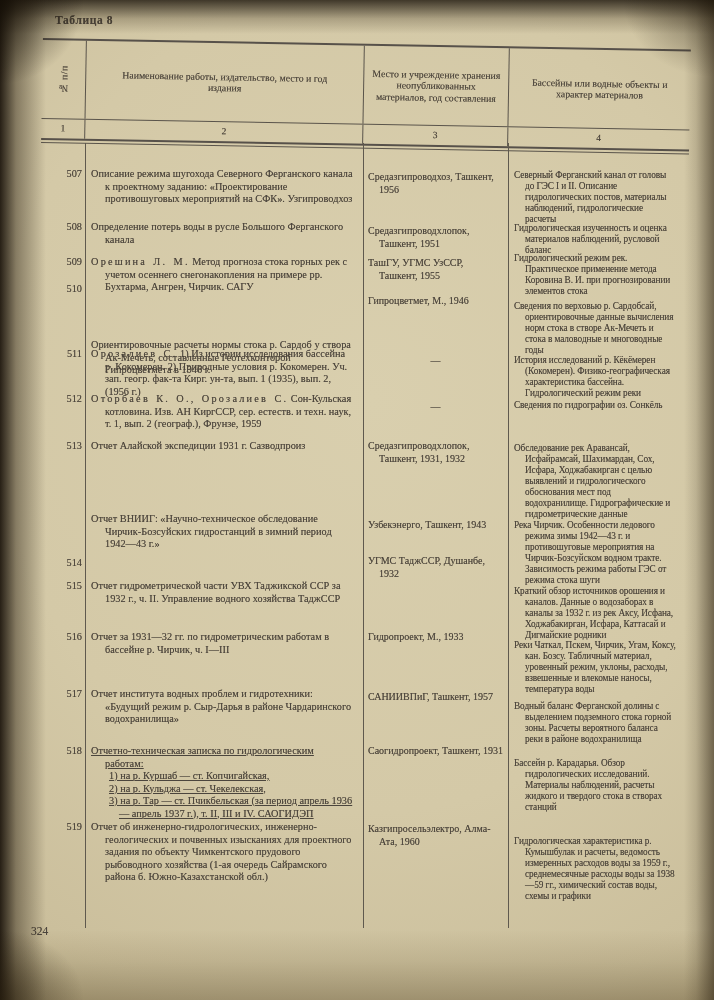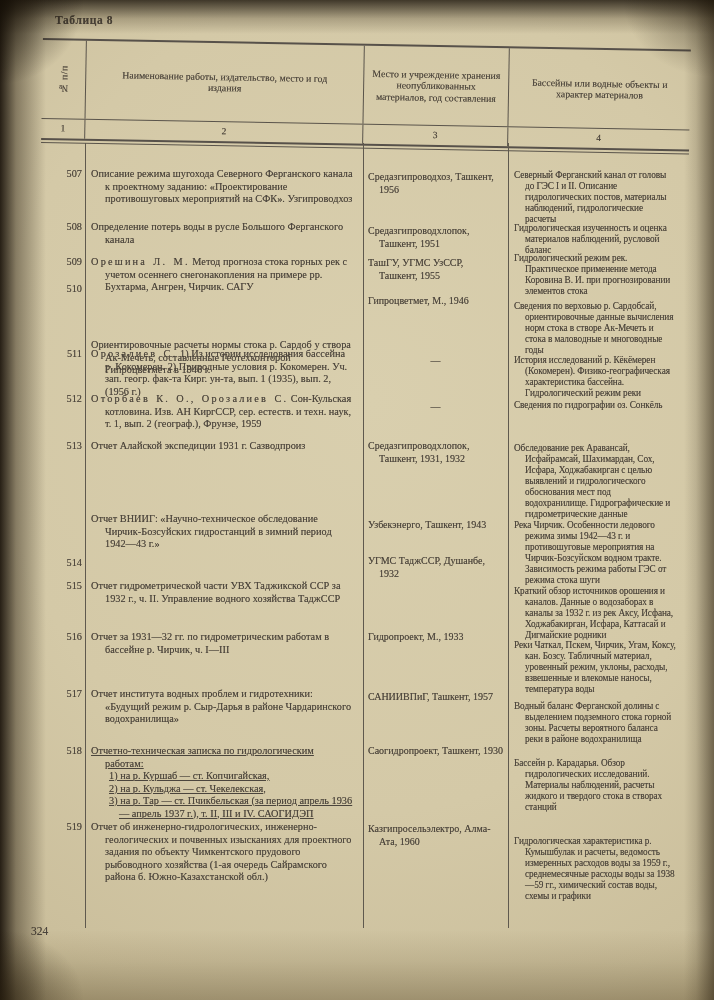--- a/index.html
+++ b/index.html
@@ -126,7 +126,7 @@
         <div class="cell c4" style="top: 558px;">Водный баланс Ферганской долины с выделением подземного стока горной зоны. Расчеты вероятного баланса реки в районе водохранилища</div>
         <div class="cell c1" style="top: 602px;">518</div>
         <div class="cell c2" style="top: 602px; text-decoration: underline;">Отчетно-техническая записка по гидрологическим работам:<div class="item">1) на р. Куршаб — ст. Копчигайская,</div><div class="item">2) на р. Кульджа — ст. Чекелекская,</div><div class="item">3) на р. Тар — ст. Пчикбельская (за период апрель 1936 — апрель 1937 г.), т. II, III и IV. САОГИДЭП</div></div>
-        <div class="cell c3" style="top: 602px;">Саогидропроект, Ташкент, 1930</div>
+        <div class="cell c3" style="top: 602px;">Саогидропроект, Ташкент, 1931</div>
         <div class="cell c4" style="top: 615px;">Бассейн р. Карадарья. Обзор гидрологических исследований. Материалы наблюдений, расчеты жидкого и твердого стока в створах станций</div>
         <div class="cell c1" style="top: 678px;">519</div>
         <div class="cell c2" style="top: 678px;">Отчет об инженерно-гидрологических, инженерно-геологических и почвенных изысканиях для проектного задания по объекту Чимкентского прудового рыбоводного хозяйства (1-ая очередь Сайрамского района б. Южно-Казахстанской обл.)</div>

